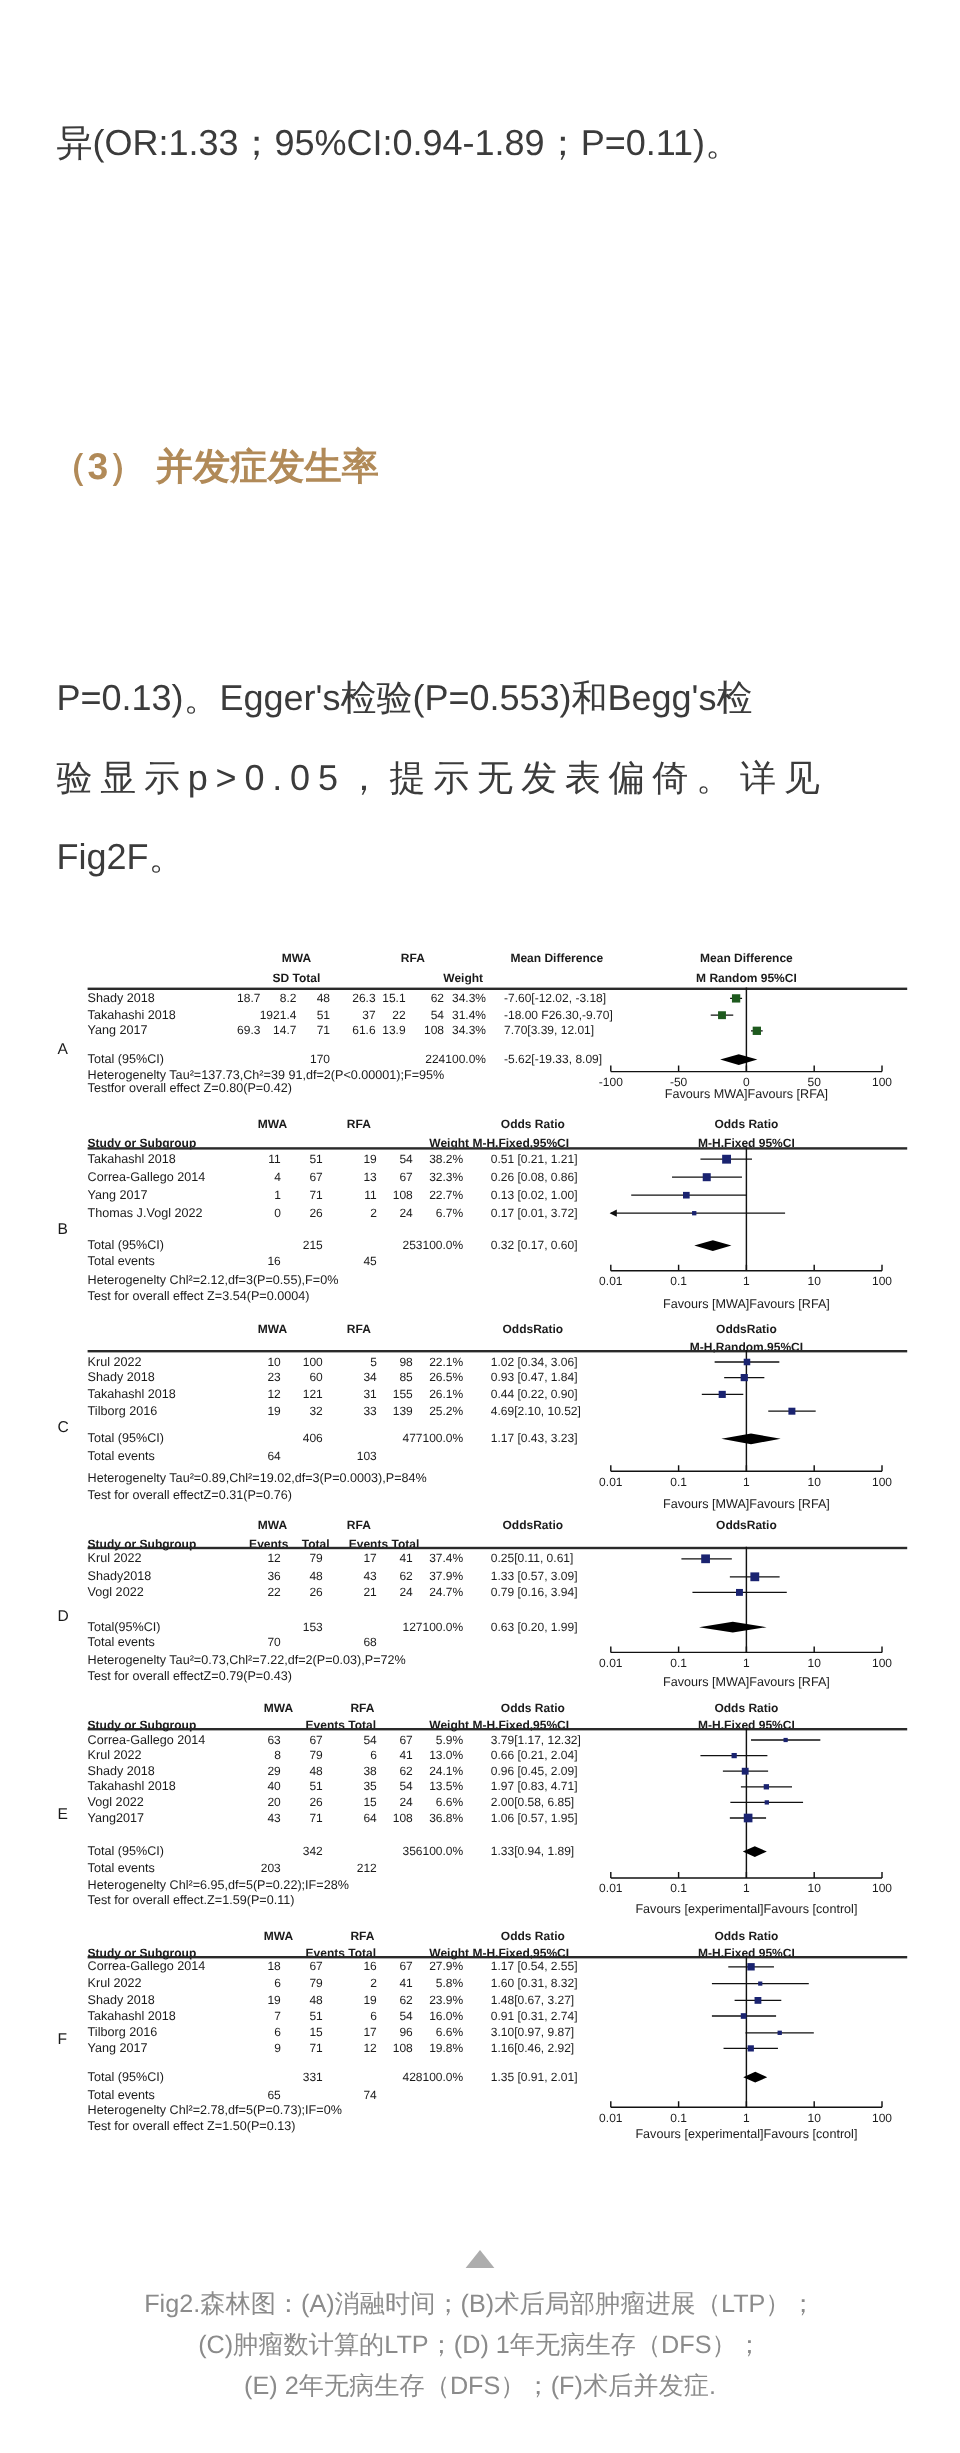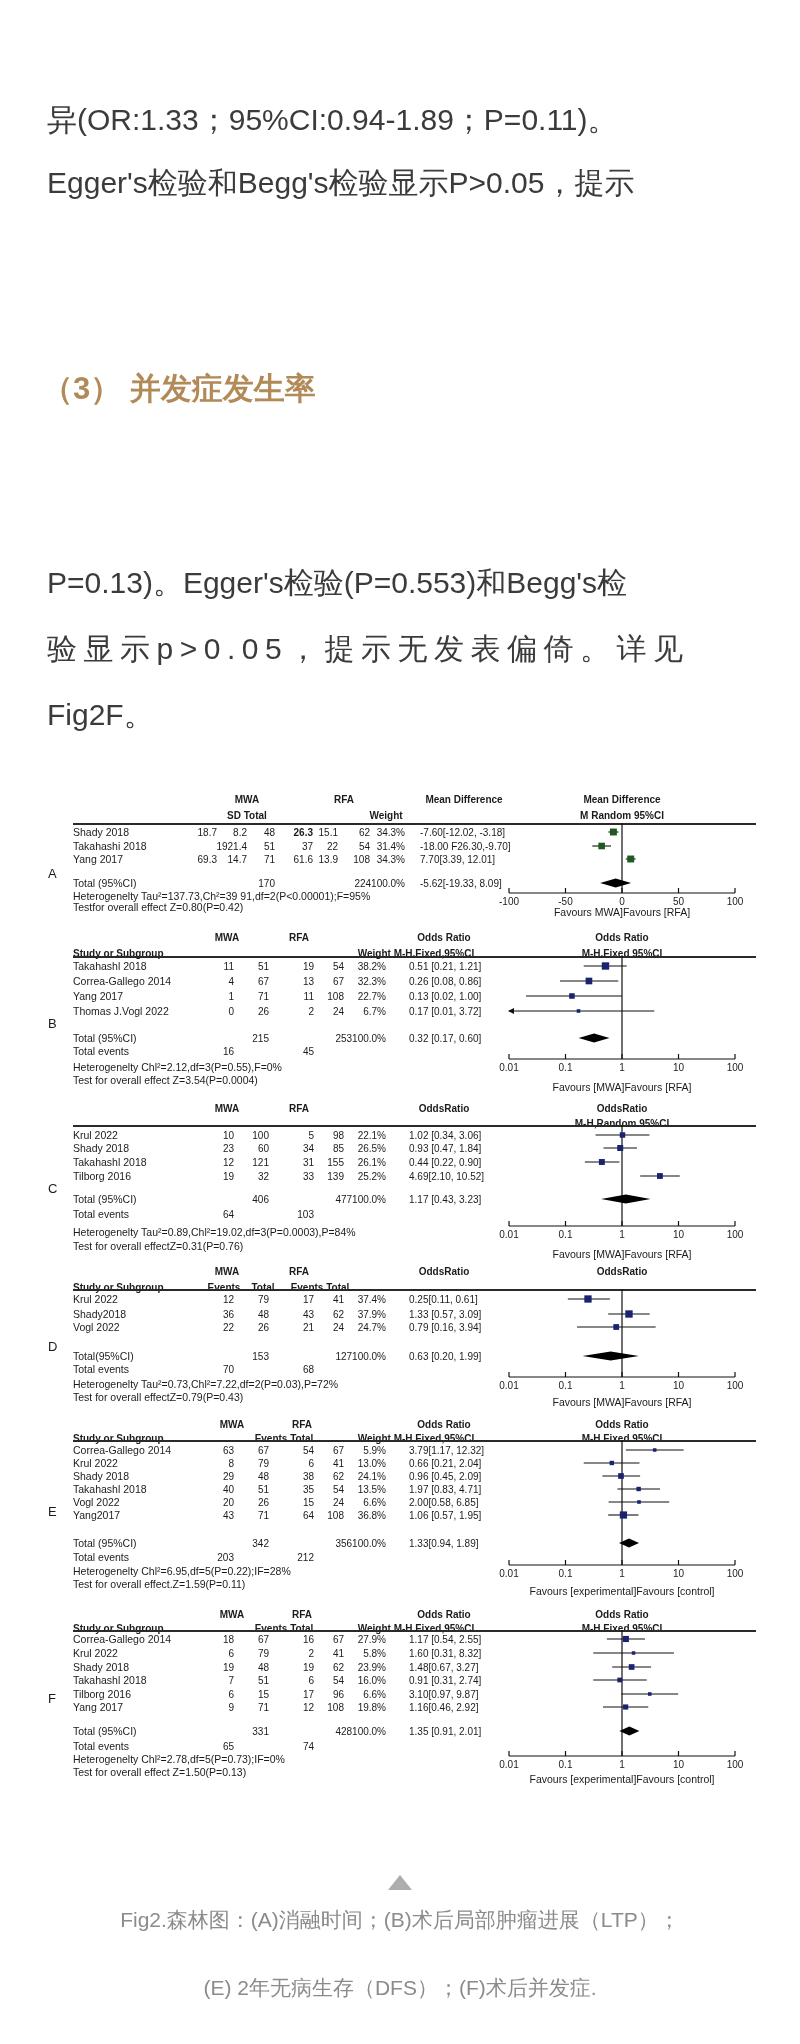--- a/index.html
+++ b/index.html
@@ -29,7 +29,6 @@
 <div class="page">
 
   <div class="pline" style="top:103px">异(OR:1.33；95%CI:0.94-1.89；P=0.11)。</div>
-  <div class="pline" style="top:166px">Egger's检验和Begg's检验显示P&gt;0.05，提示</div>
 
   <div class="heading" style="top:368px">（3） 并发症发生率</div>
 

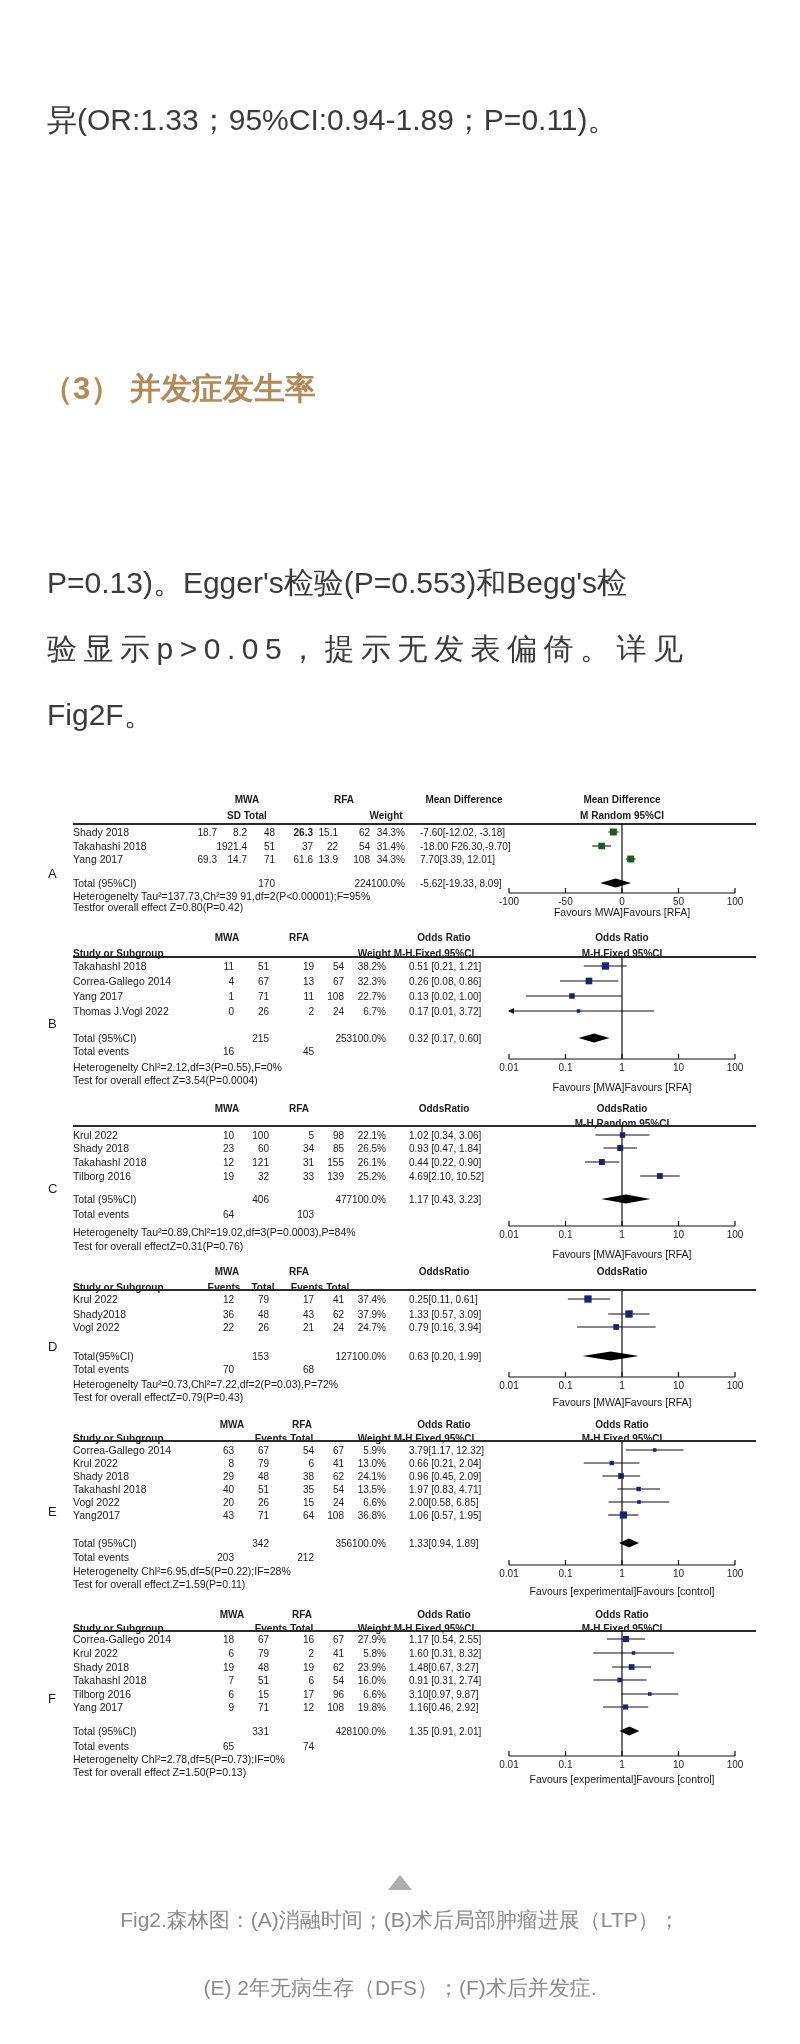--- a/index.html
+++ b/index.html
@@ -51,7 +51,7 @@
         <div class="ftxt rr" style="top: 45px; left: 173px;">18.7</div>
         <div class="ftxt rr" style="top: 45px; left: 203px;">8.2</div>
         <div class="ftxt rr" style="top: 45px; left: 231px;">48</div>
-        <div class="ftxt rr" style="top: 45px; left: 269px; font-weight: bold;">26.3</div>
+        <div class="ftxt rr" style="top: 45px; left: 269px;">26.3</div>
         <div class="ftxt rr" style="top: 45px; left: 294px;">15.1</div>
         <div class="ftxt rr" style="top: 45px; left: 326px;">62</div>
         <div class="ftxt rr" style="top: 45px; left: 361px;">34.3%</div>

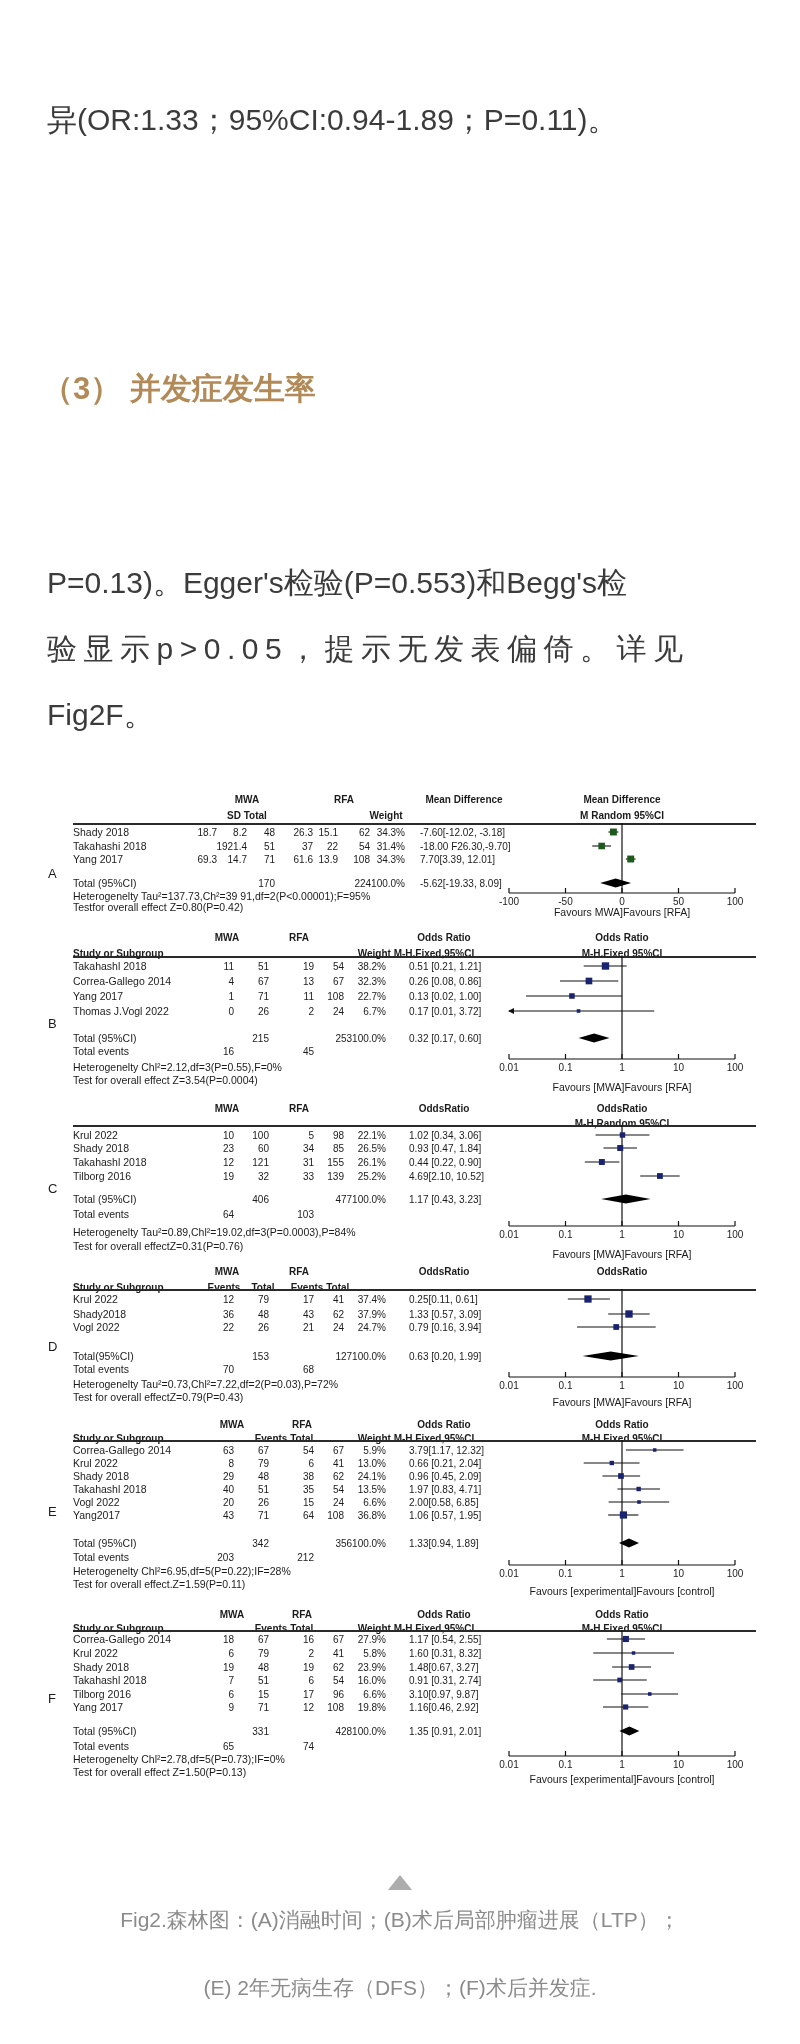--- a/index.html
+++ b/index.html
@@ -496,6 +496,7 @@
   <div class="tri" style="top:1875px"></div>
 
   <div class="caption" style="top:1906px">Fig2.森林图：(A)消融时间；(B)术后局部肿瘤进展（LTP）；</div>
+  <div class="caption" style="top:1940px">(C)肿瘤数计算的LTP；(D) 1年无病生存（DFS）；</div>
   <div class="caption" style="top:1974px">(E) 2年无病生存（DFS）；(F)术后并发症.</div>
 </div>
 

